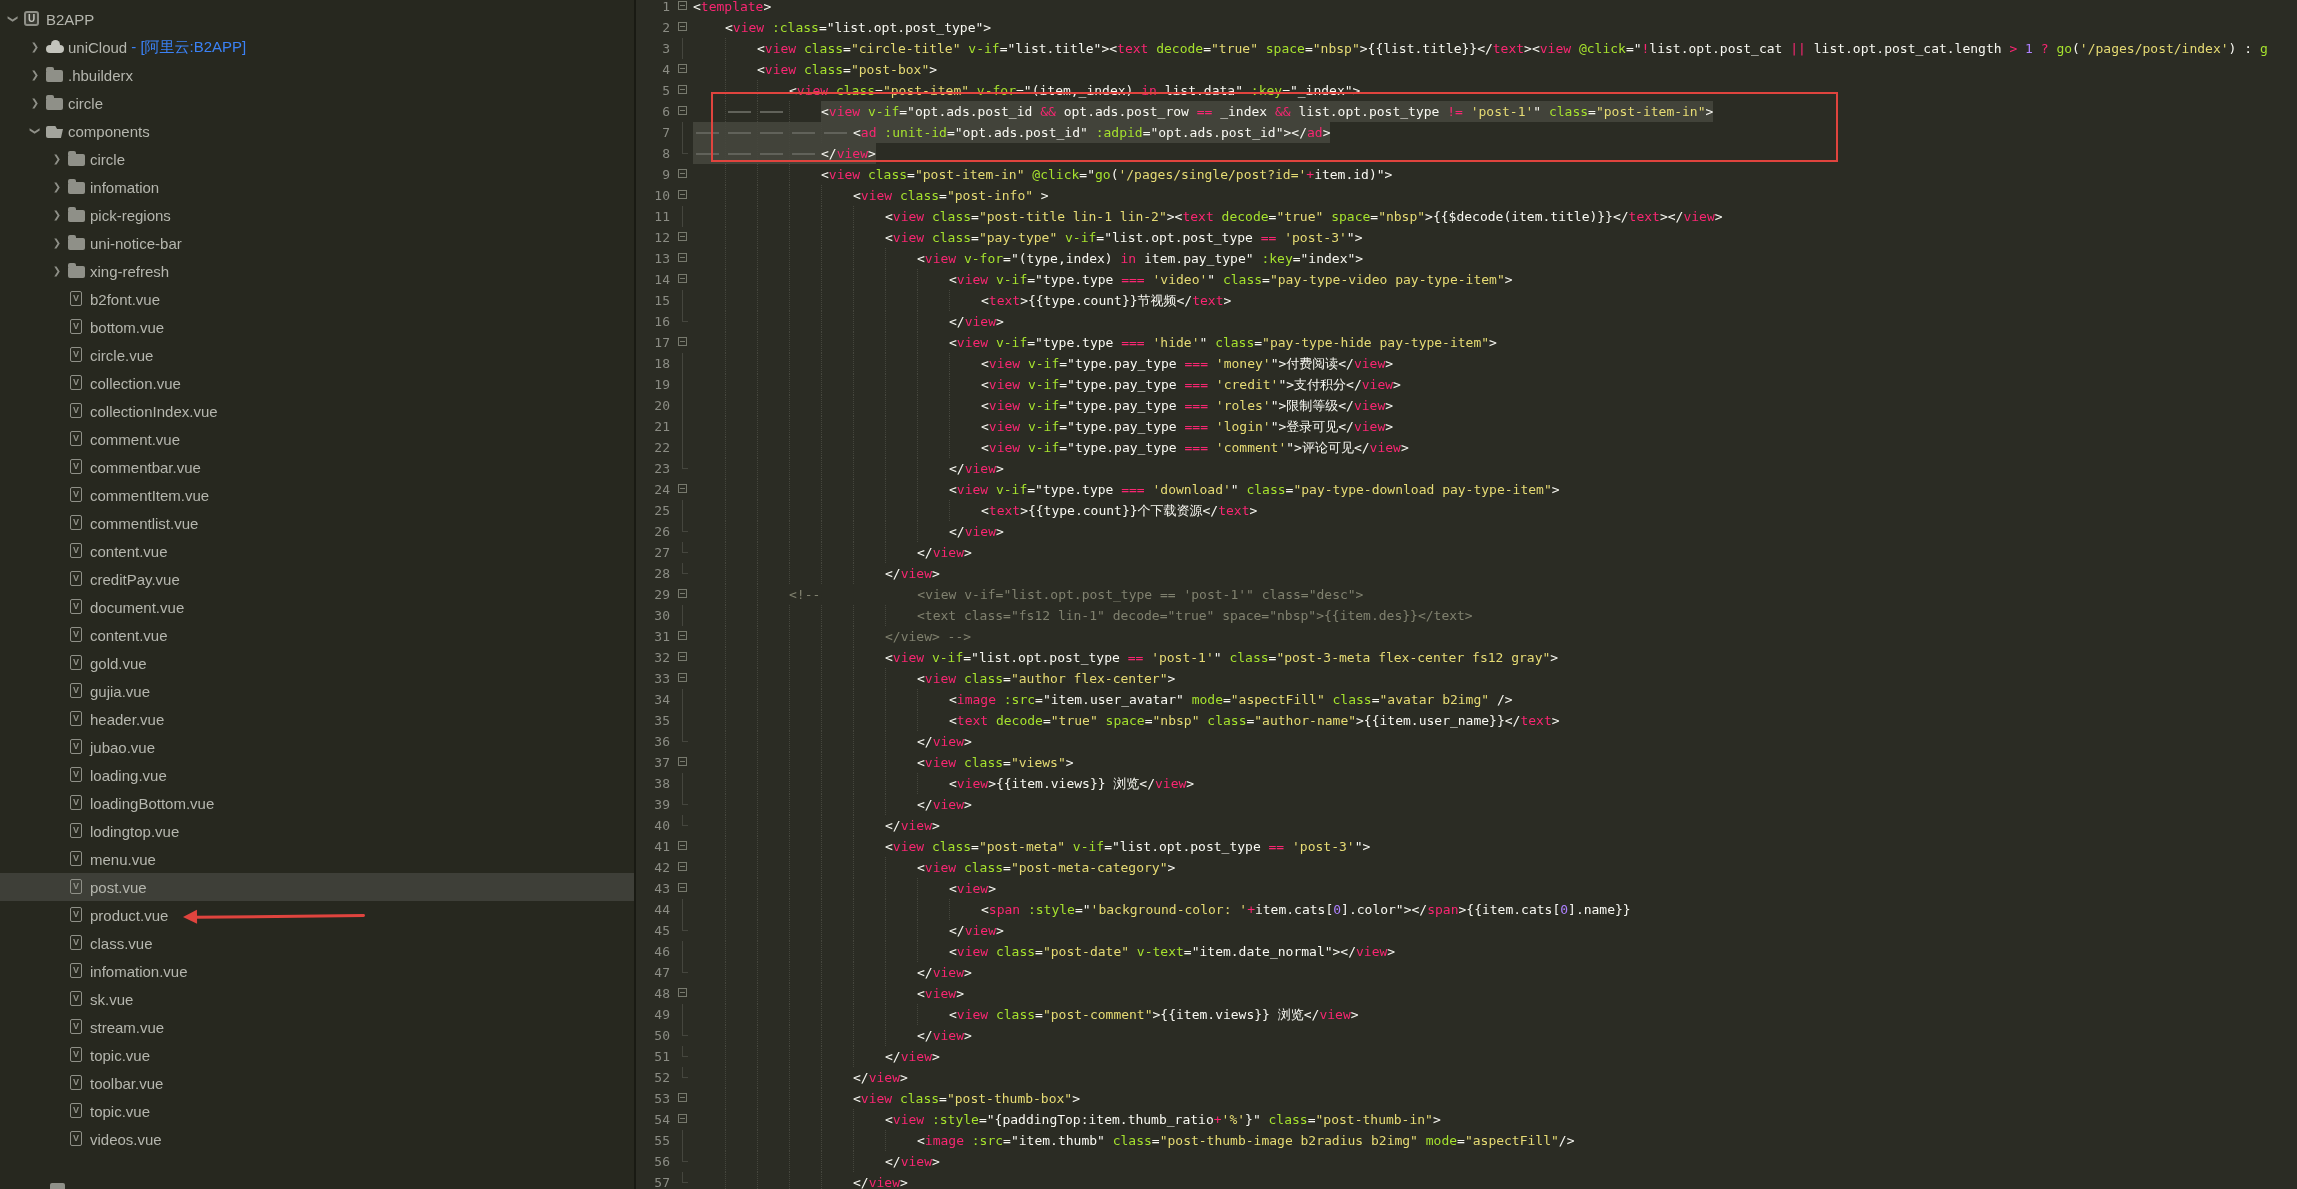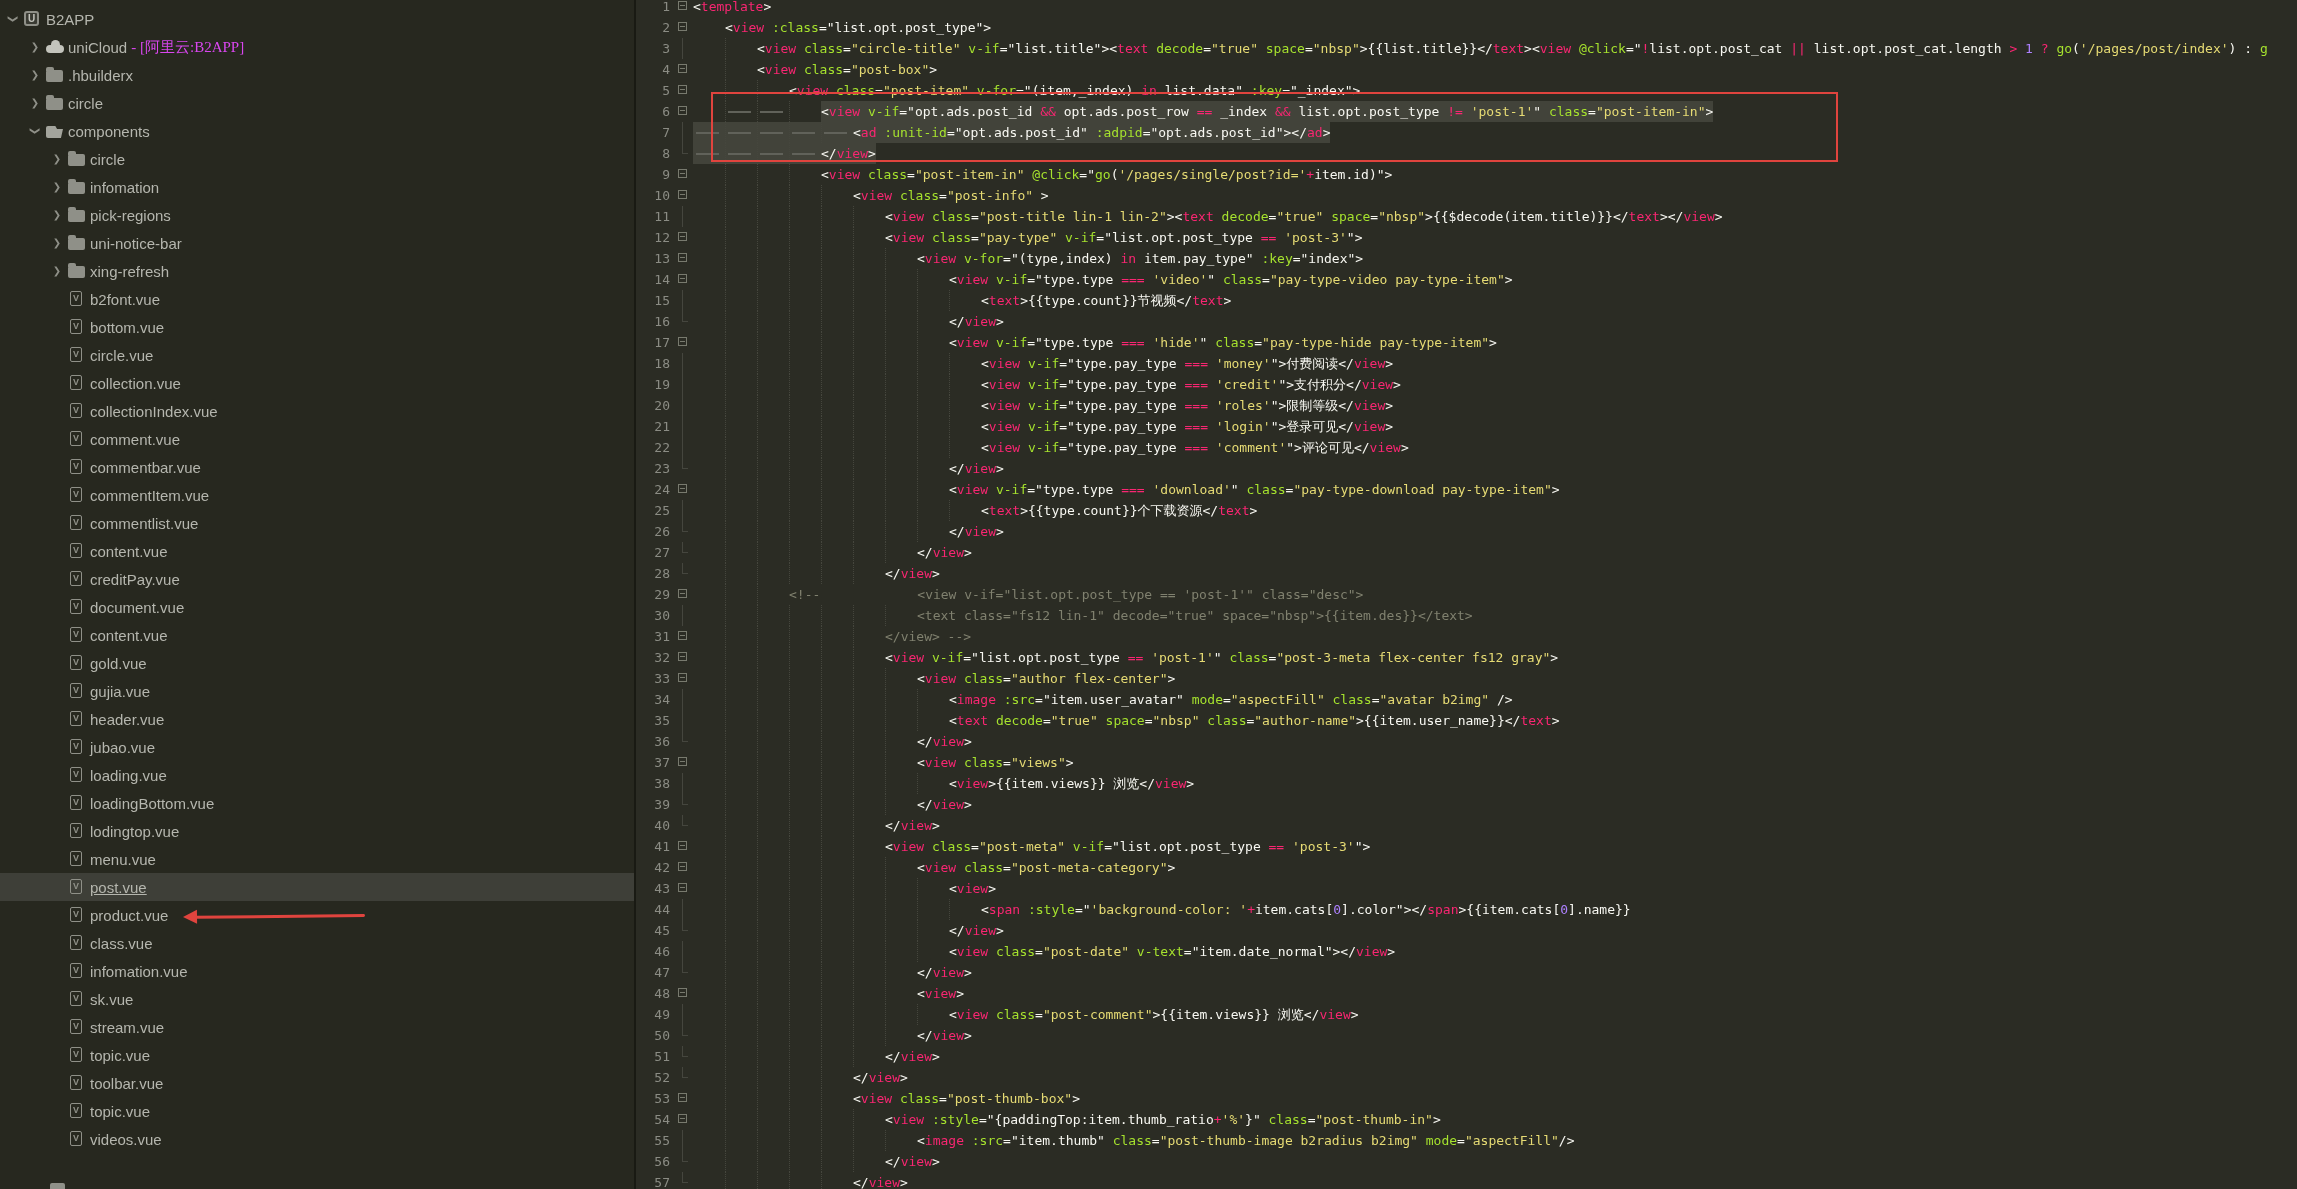--- a/index.html
+++ b/index.html
@@ -30,7 +30,7 @@
   .trow .ic{width:22px;flex:none;position:relative;height:28px;}
   .lvl0{padding-left:4px;} .lvl1{padding-left:26px;} .lvl2{padding-left:48px;}
   .tlabel{padding-left:2px;}
-  .tsuffix{color:#d946ef;padding-left:4px;font-family:Liberation Serif, serif;}
+  .tsuffix{color:#3b82f6;padding-left:4px;}
   
   .i-folder::before{
     content:'';position:absolute;left:2px;top:9px;width:17px;height:12px;

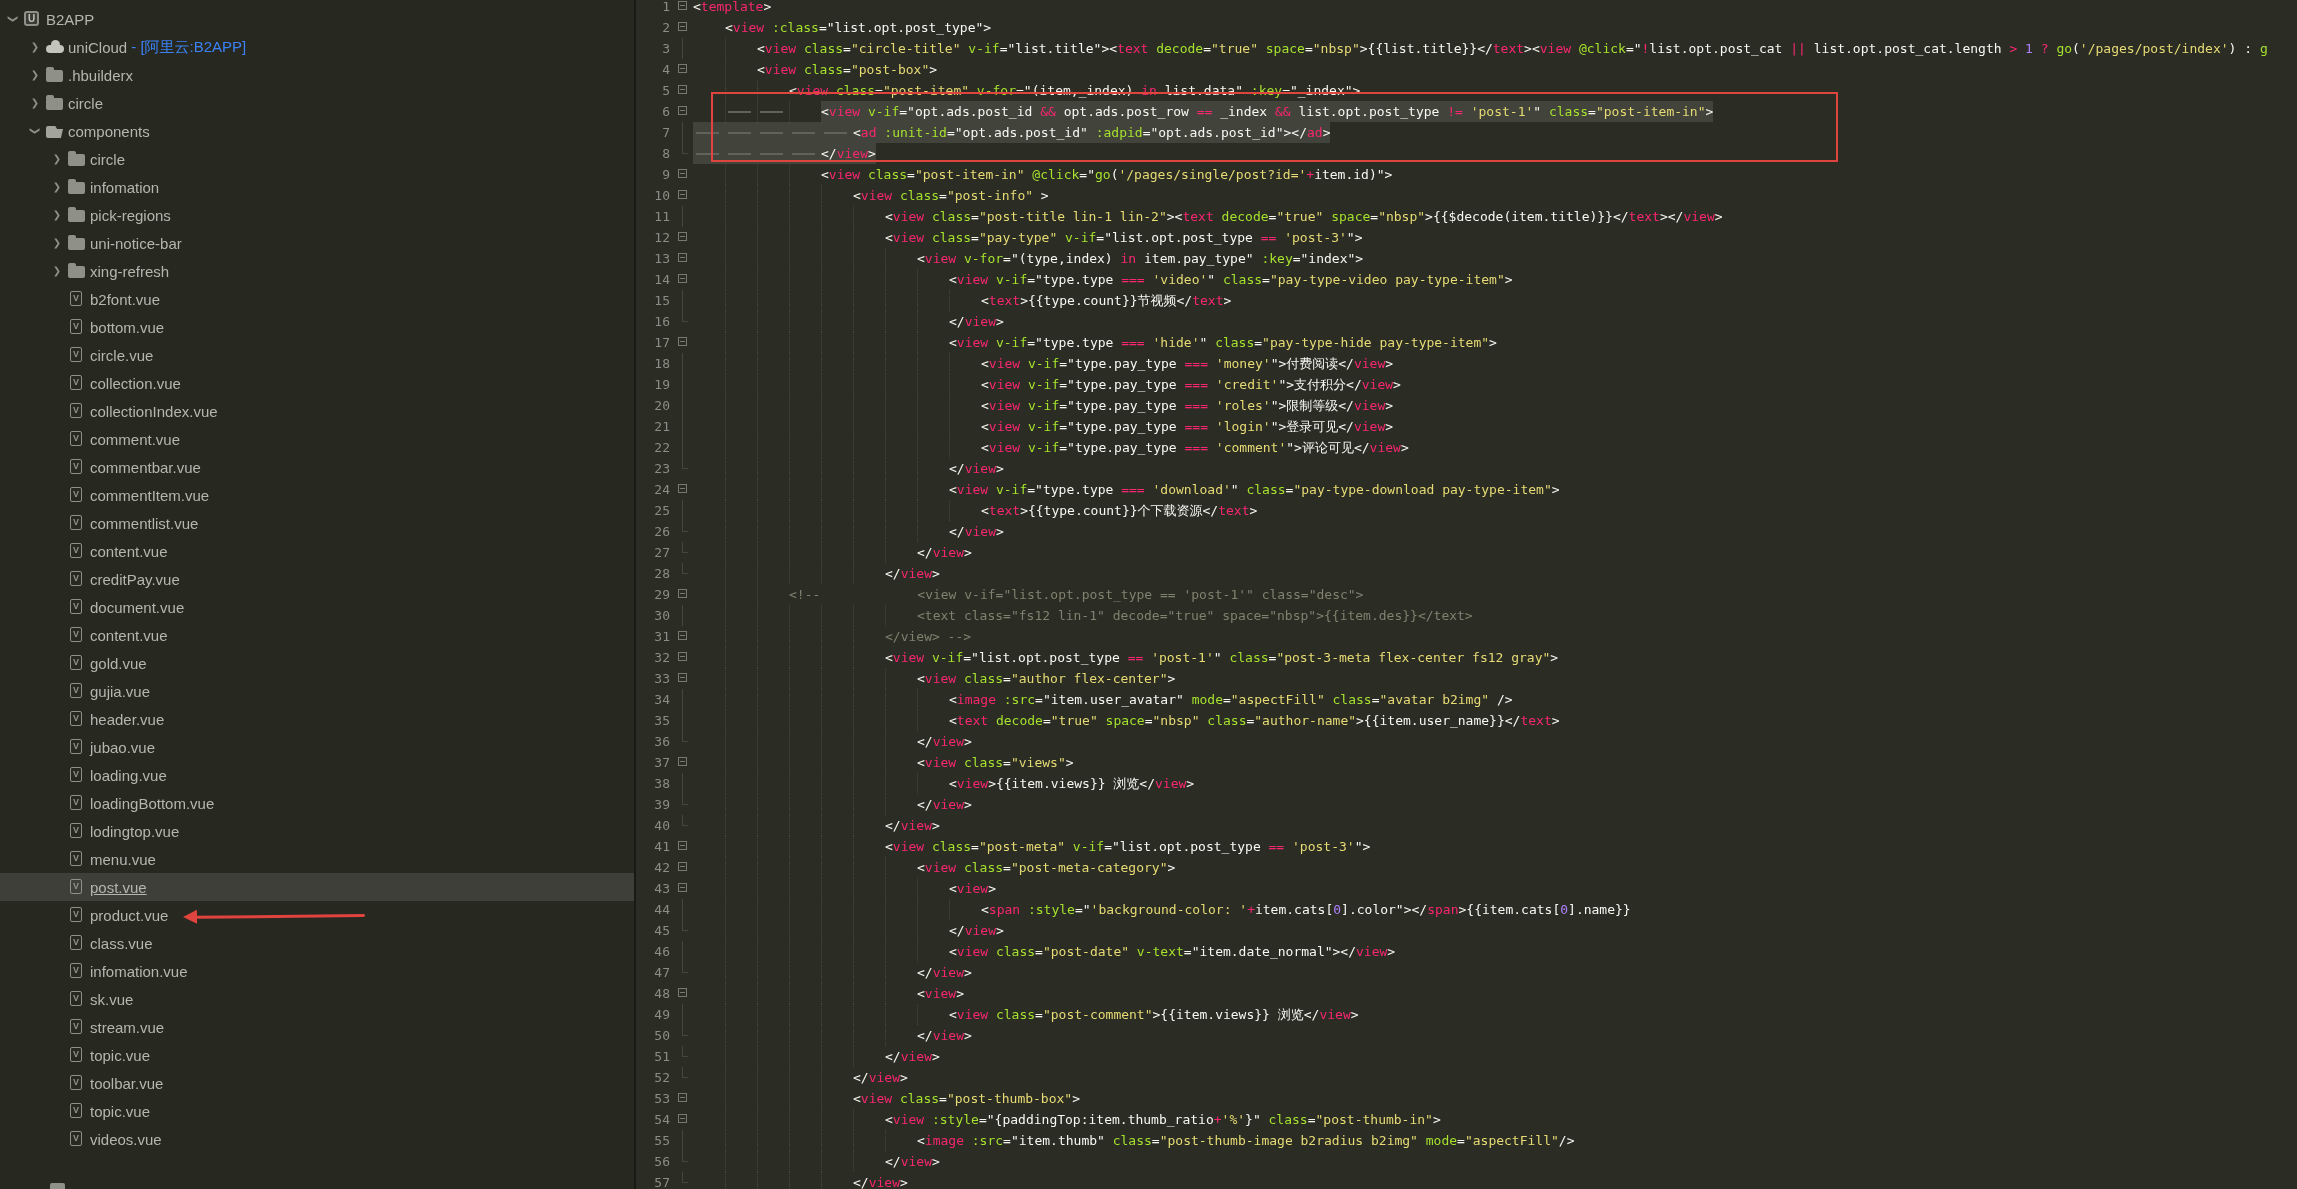--- a/index.html
+++ b/index.html
@@ -22,7 +22,7 @@
     color:#b5b6ae;font-family:"Liberation Sans",sans-serif;font-size:15px;
     white-space:nowrap;cursor:default;
   }
-  .trow.selected{background:#3e3f38;text-decoration:underline;}
+  .trow.selected{background:#3e3f38;}
   .trow .chev{
     width:18px;flex:none;text-align:center;color:#8f9088;font-size:10px;line-height:28px;
   }

